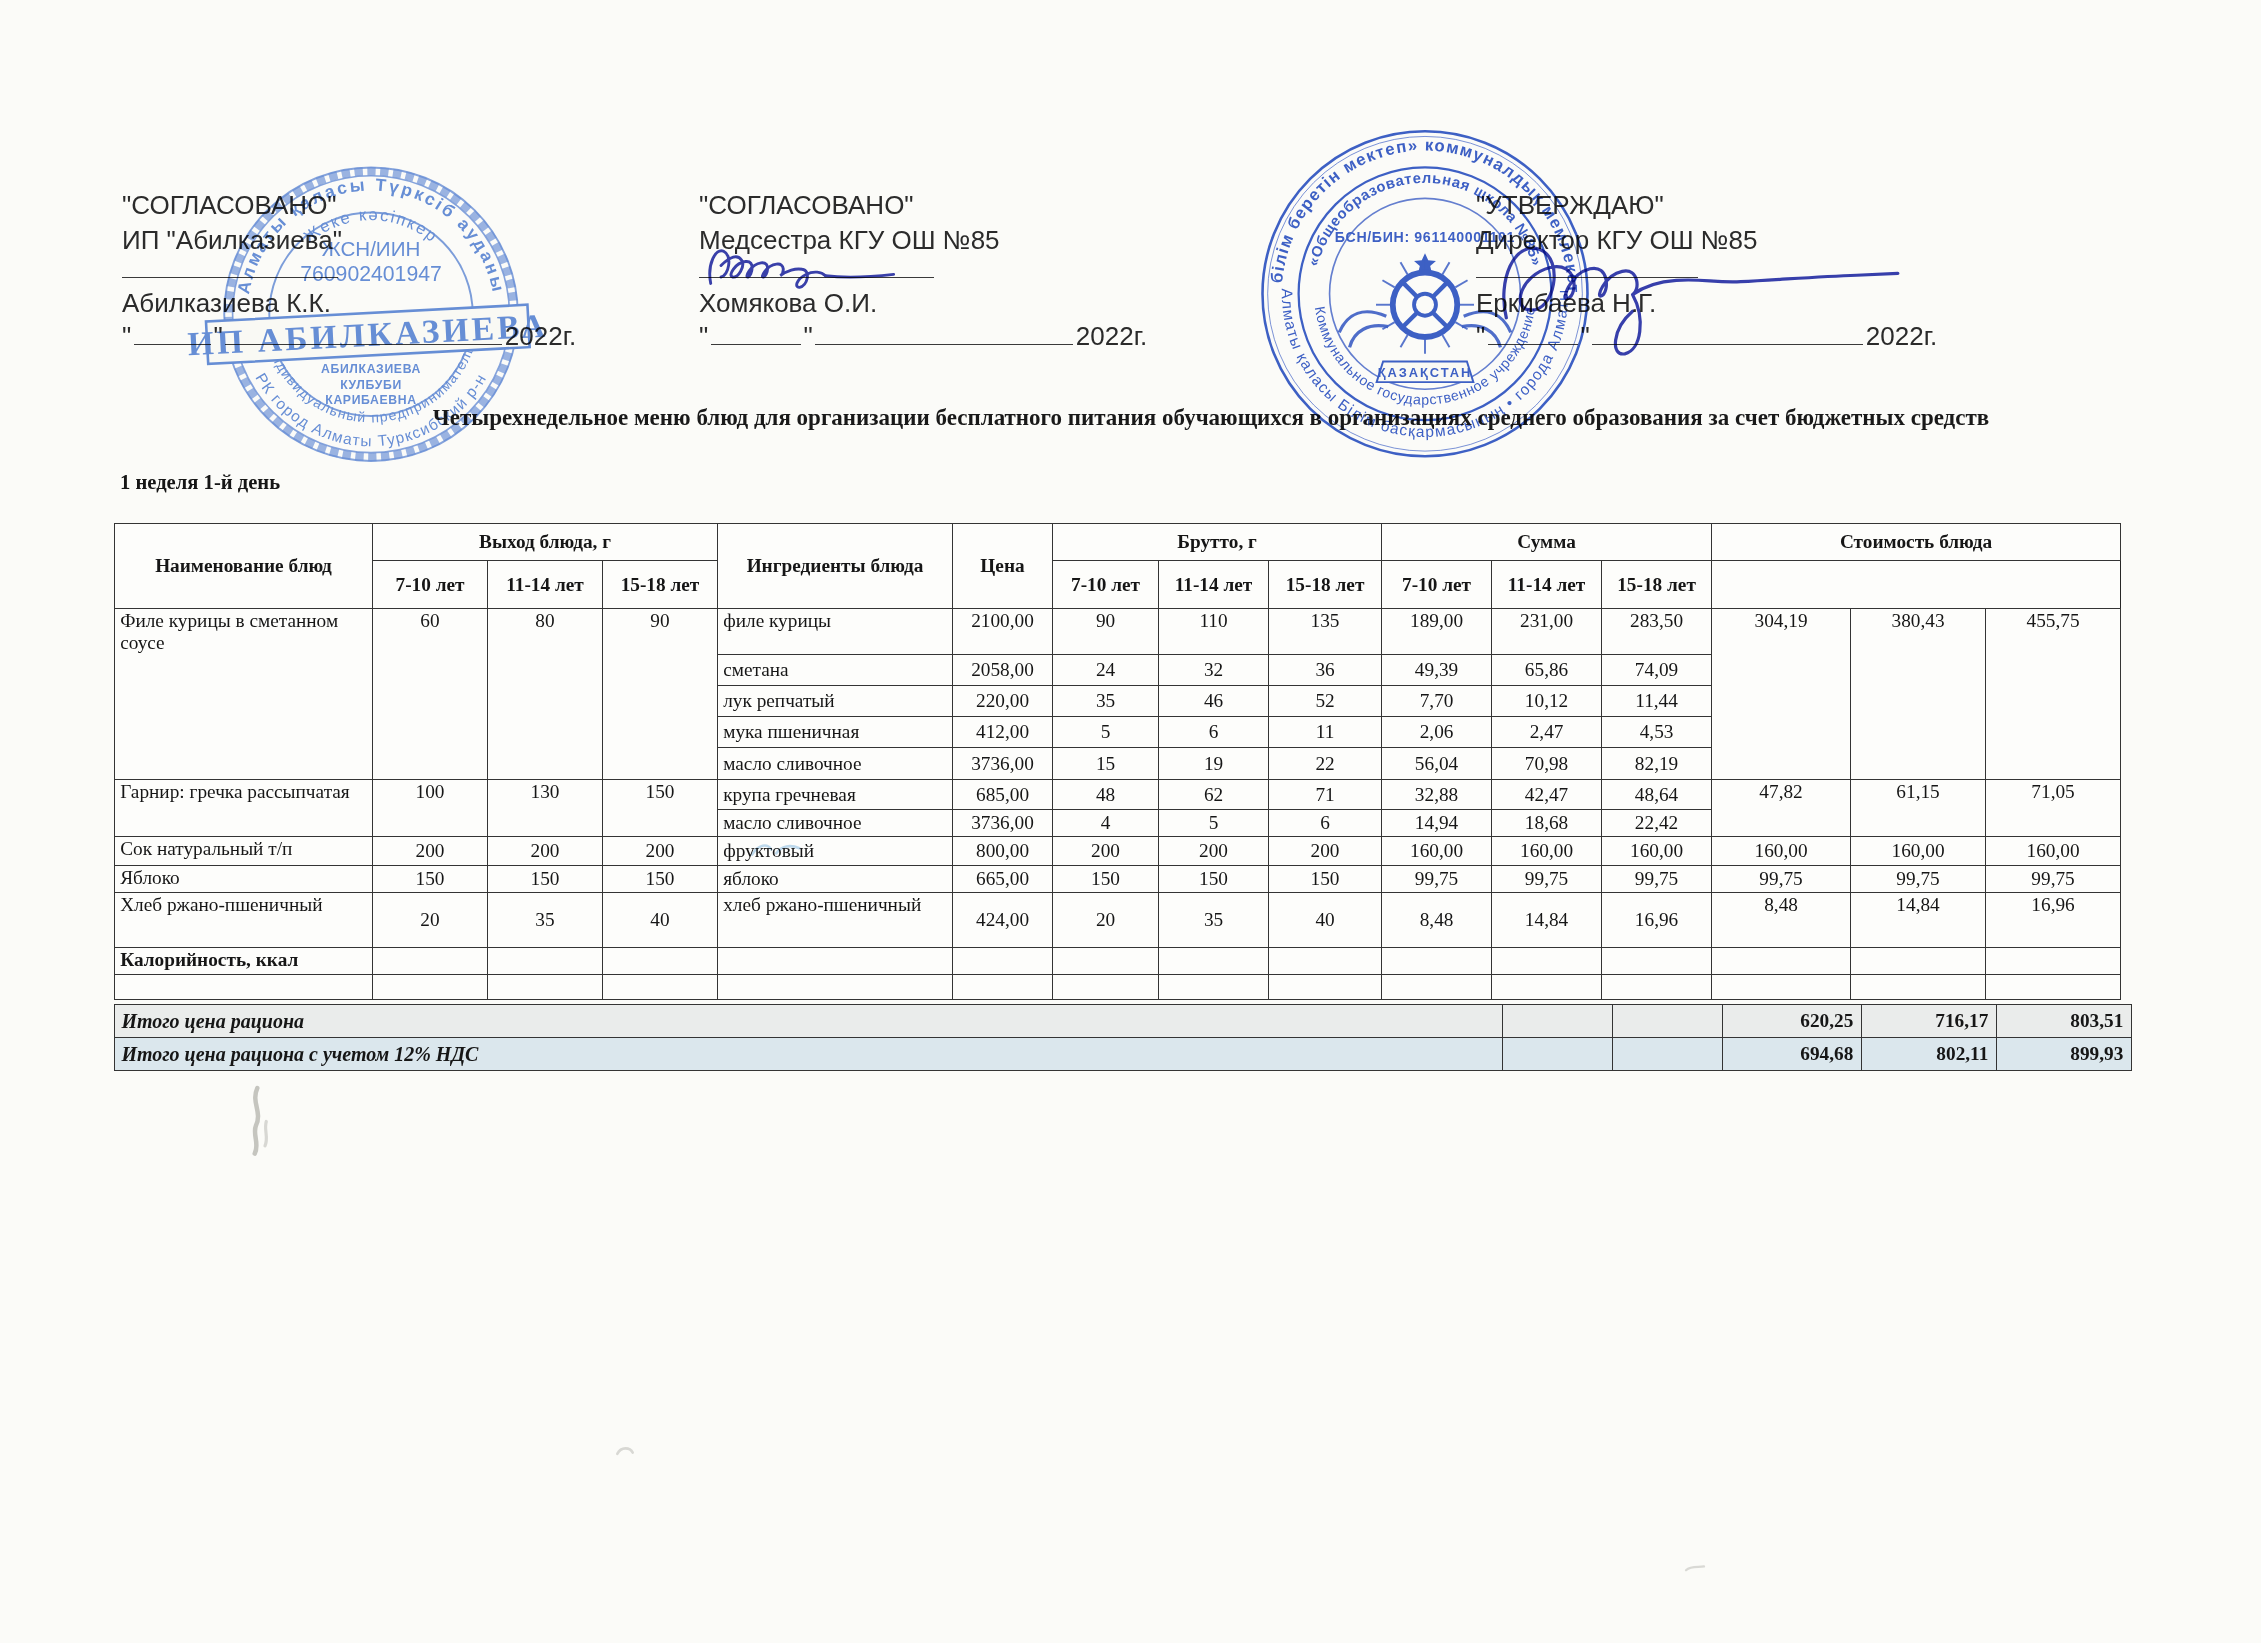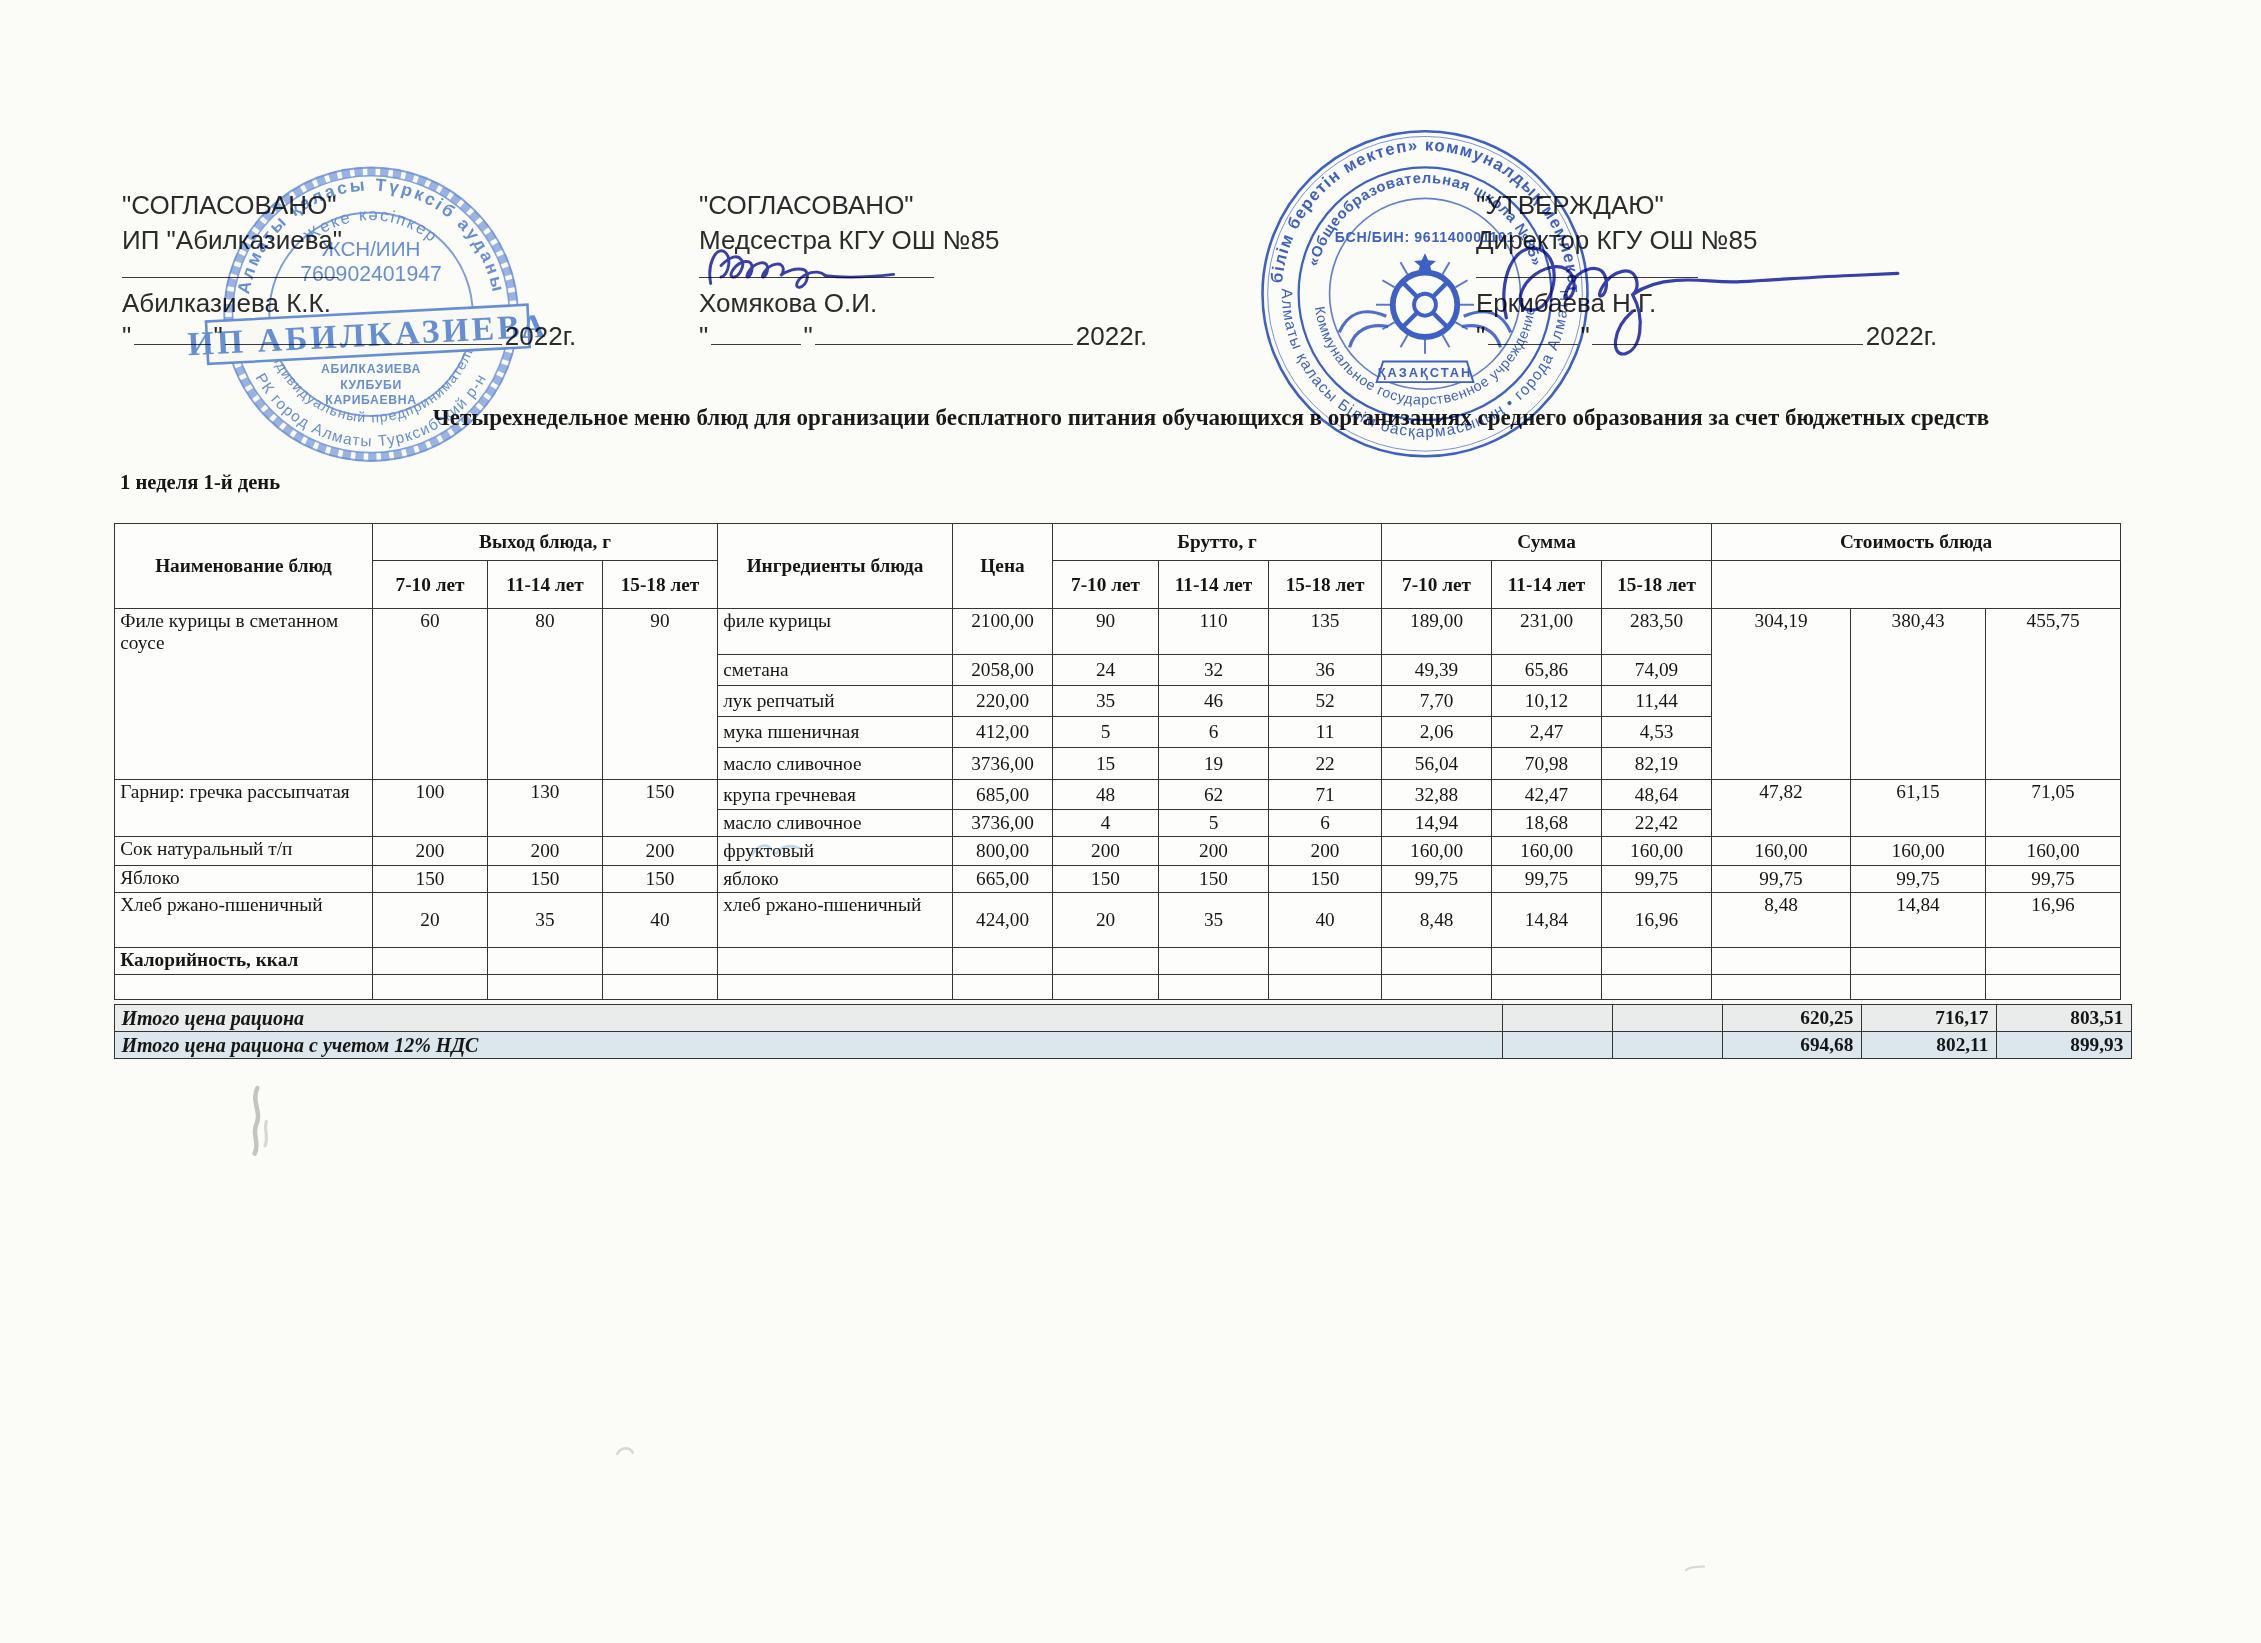--- a/index.html
+++ b/index.html
@@ -41,7 +41,7 @@
   tr.rh1{height:37px;} tr.rh2{height:48px;}
   tr.hA{height:46px;} tr.hB{height:31px;} tr.hB2{height:32px;}
   tr.hC{height:30px;} tr.hD{height:27px;} tr.hE{height:29px;}
-  tr.hF{height:55px;} tr.hG{height:24.5px;} tr.hT{height:27px;}
+  tr.hF{height:55px;} tr.hG{height:24.5px;} tr.hT{height:33px;}
   .totals .tlabel{font-weight:700;font-style:italic;font-size:20px;text-align:left;padding-left:6.4px;}
   .totals .tval{font-weight:700;text-align:right;padding-right:7.7px;}
   tr.shade1 td{background:#eaeceb;}

